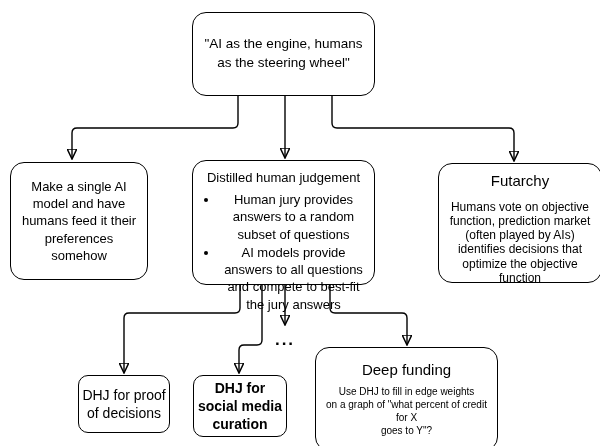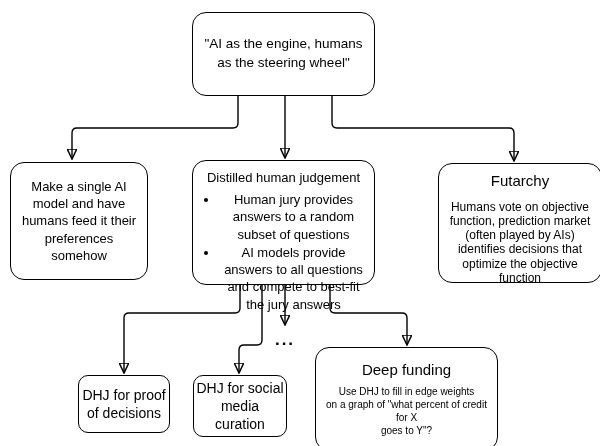--- a/index.html
+++ b/index.html
@@ -70,7 +70,7 @@
   }
   .node-social {
     left: 193px; top: 375px; width: 94px; height: 62px;
-    font-size: 14px; line-height: 1.3; border-radius: 10px; padding: 0 2px;
+    font-size: 14px; line-height: 1.3; border-radius: 10px; padding: 0 2px; font-weight: bold;
   }
   .node-deep {
     left: 315px; top: 347px; width: 183px; height: 104px;

